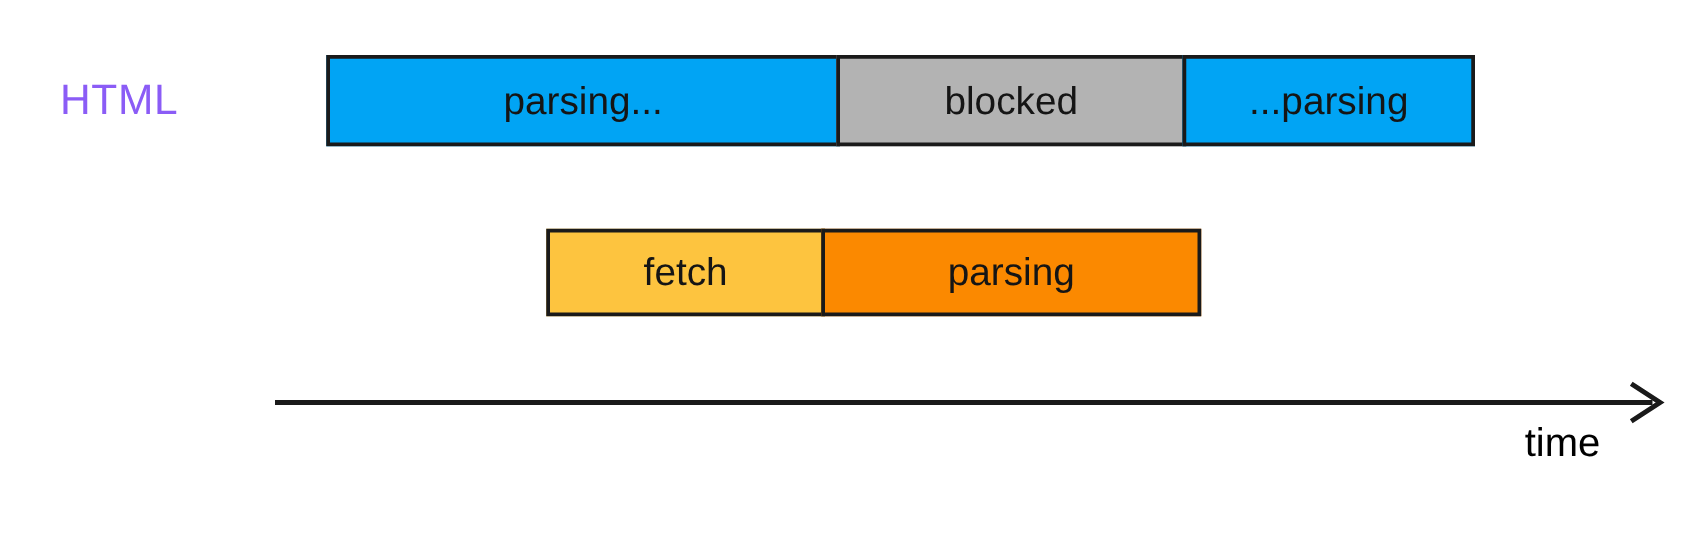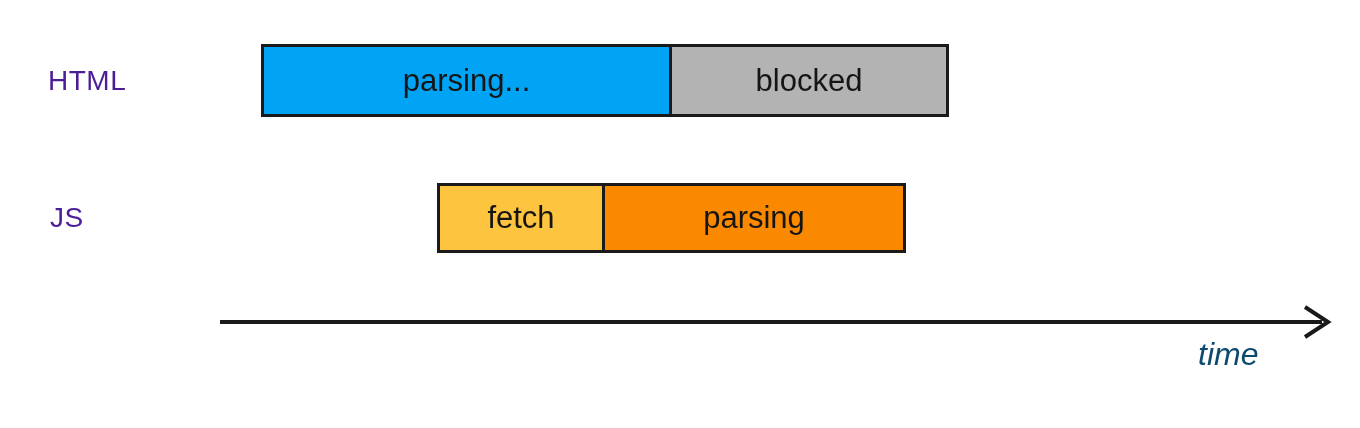--- a/index.html
+++ b/index.html
@@ -15,8 +15,8 @@
     position: absolute;
     display: flex;
     align-items: center;
-    font-size: 28px;
-    color: #4c1d95;
+    font-size: 34px;
+    color: #8b5cf6;
     letter-spacing: 0.5px;
   }
   .row-label--html { left: 48px; top: 44px; height: 73px; }

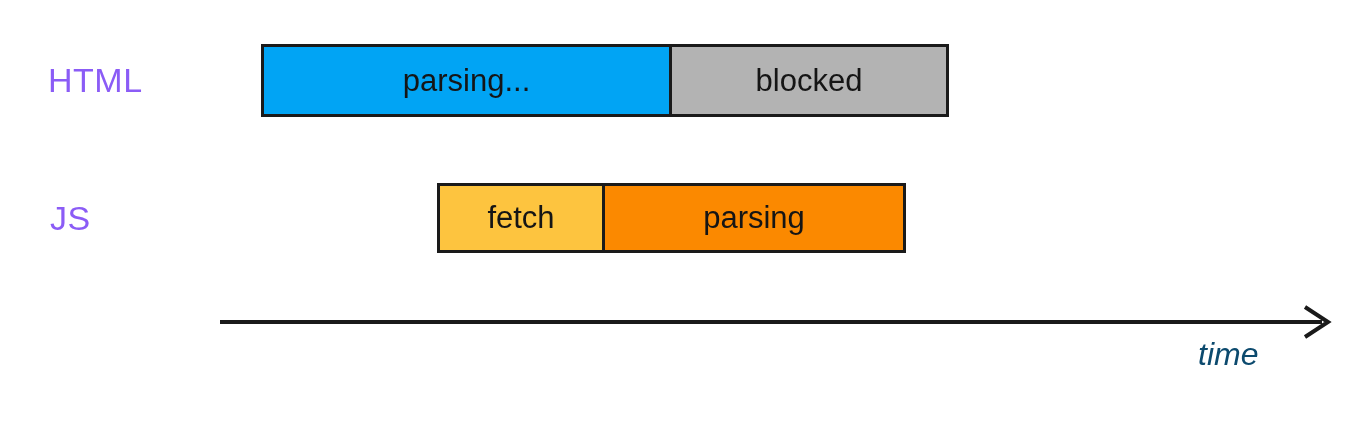--- a/index.html
+++ b/index.html
@@ -65,6 +65,7 @@
   <div class="bar-row bar-row--html">
     <div class="seg seg--parsing-start" style="background-color: rgb(1, 164, 244);">parsing...</div>
     <div class="seg seg--blocked" style="background-color: rgb(179, 179, 179);">blocked</div>
+    <div class="seg seg--parsing-resume" style="background-color: rgb(1, 164, 244);">...parsing</div>
   </div>
 
   <div class="row-label row-label--js">JS</div>

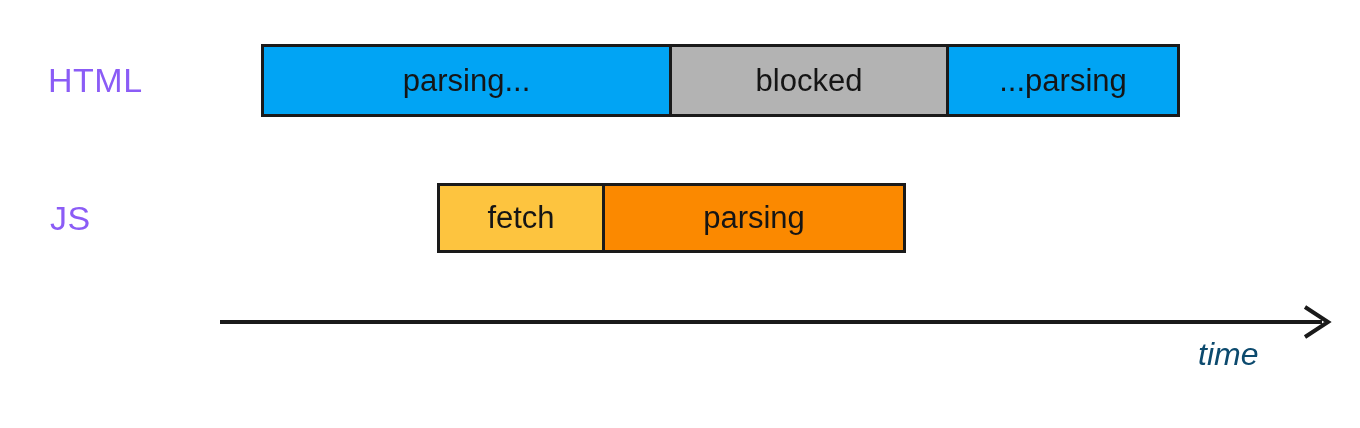--- a/index.html
+++ b/index.html
@@ -68,7 +68,6 @@
     <div class="seg seg--parsing-resume" style="background-color: rgb(1, 164, 244);">...parsing</div>
   </div>
 
-  <div class="row-label row-label--js">JS</div>
 
   <div class="bar-row bar-row--js">
     <div class="seg seg--fetch" style="background-color: rgb(253, 196, 63);">fetch</div>

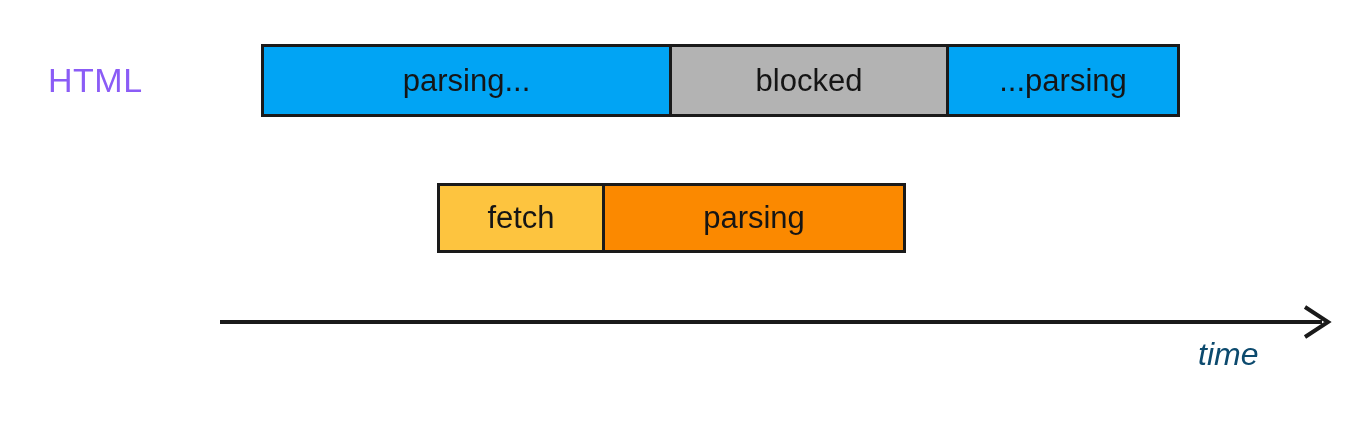--- a/index.html
+++ b/index.html
@@ -40,7 +40,7 @@
   .seg--parsing-start  { width: 411px; }
   .seg--blocked        { width: 280px; }
   .seg--parsing-resume { width: 234px; }
-  .seg--fetch          { width: 168px; }
+  .seg--fetch          { width: 223px; }
   .seg--execute        { width: 304px; }
 
   .axis-svg { position: absolute; left: 210px; top: 295px; }

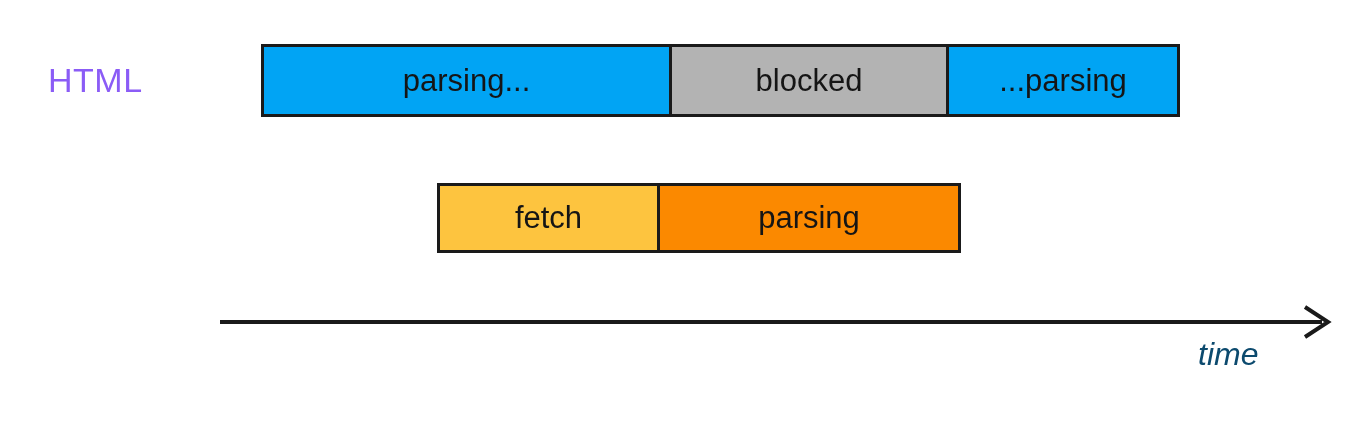--- a/index.html
+++ b/index.html
@@ -49,10 +49,9 @@
     left: 1198px;
     top: 336px;
     width: 104px;
-    text-align: left;
+    text-align: center;
     font-size: 32px;
-    color: #0c4a6e;
-    font-style: italic;
+    color: #000000;
   }
 </style>
 </head>

